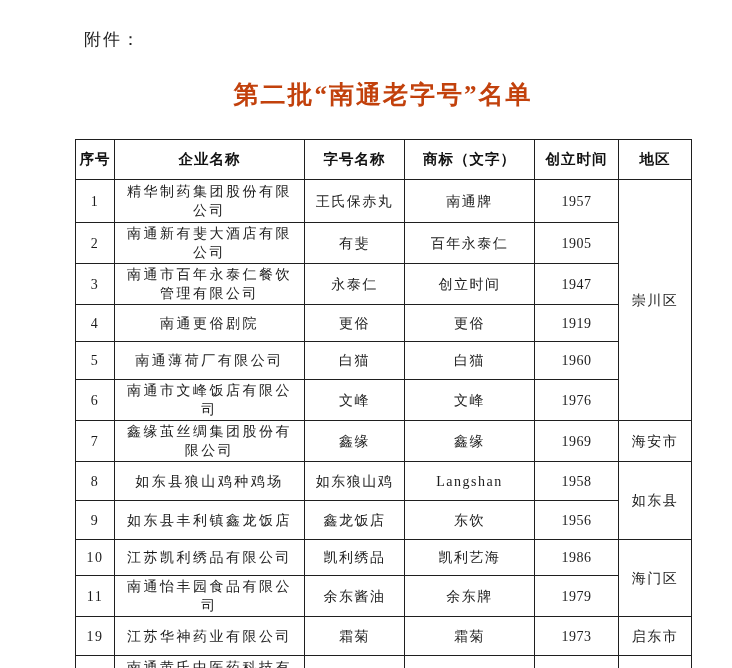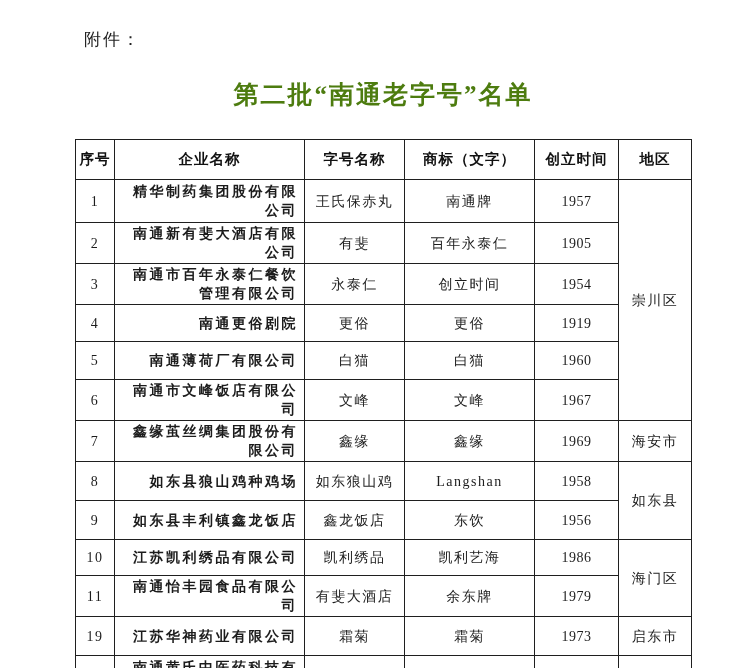--- a/index.html
+++ b/index.html
@@ -16,7 +16,7 @@
   .doc-title {
     position:absolute; left:76px; top:78px; width:614px;
     text-align:center; font-weight:bold; font-size:25px;
-    letter-spacing:2px; color:#4d7c0f;
+    letter-spacing:2px; color:#c2410c;
     font-family:"Liberation Serif","DejaVu Serif",serif;
   }
   table.brand-table {

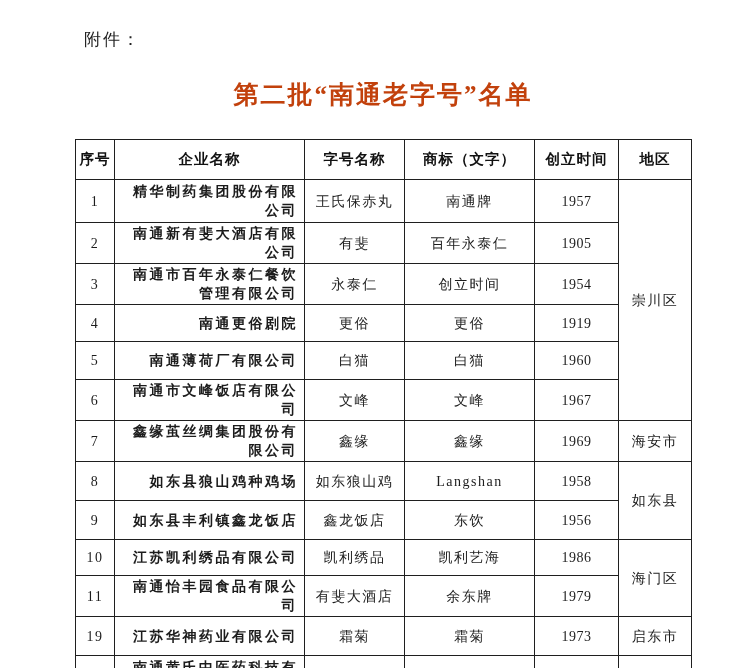--- a/index.html
+++ b/index.html
@@ -38,7 +38,7 @@
     color:#1c1c1c;
   }
   .brand-table td.company {
-    text-align:right; padding:1px 6px; letter-spacing:2.5px;font-weight:bold;
+    text-align:center; padding:1px 6px; letter-spacing:2.5px;
   }
   .brand-table td.year { letter-spacing:0.5px; }
   .brand-table td.region { letter-spacing:1.5px; }

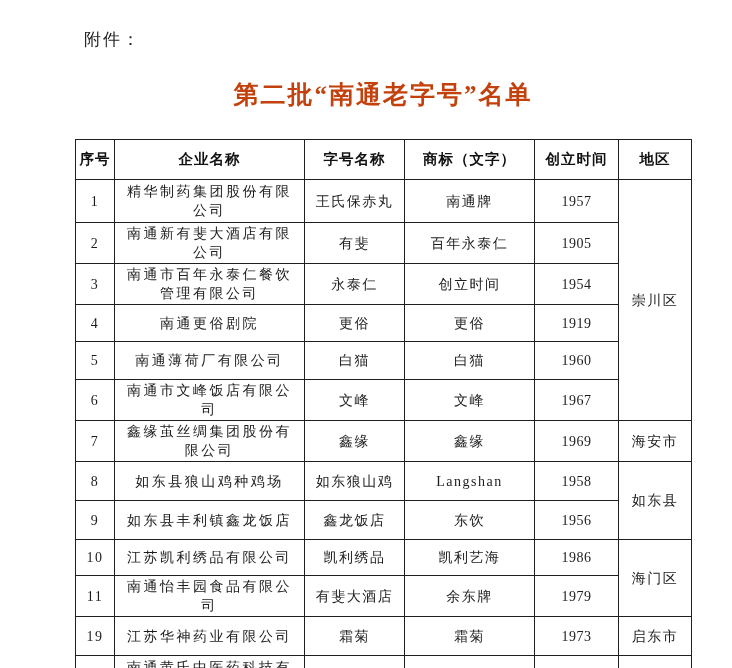--- a/index.html
+++ b/index.html
@@ -95,7 +95,7 @@
         <td class="company">南通市百年永泰仁餐饮管理有限公司</td>
         <td>永泰仁</td>
         <td>创立时间</td>
-        <td class="year">1954</td>
+        <td class="year">1947</td>
       </tr>
       <tr class="h37">
         <td>4</td>

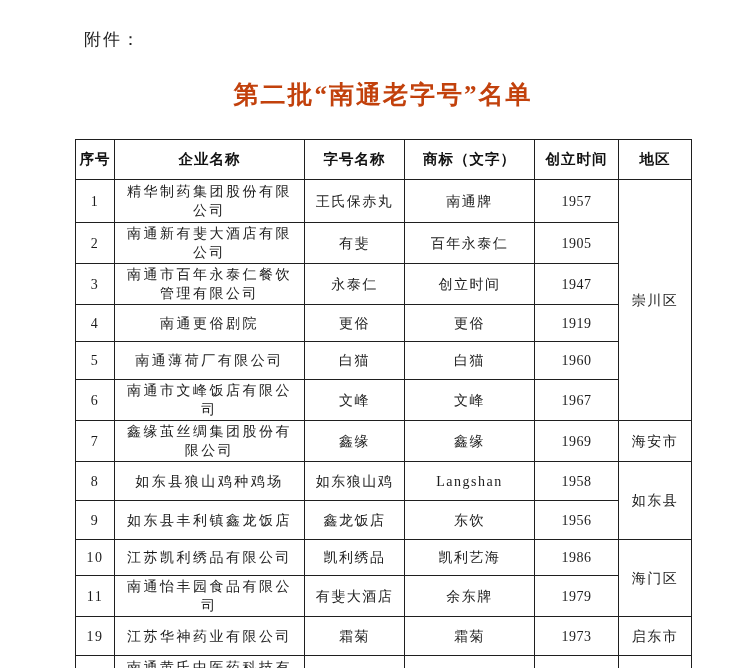--- a/index.html
+++ b/index.html
@@ -116,7 +116,7 @@
         <td class="company">南通市文峰饭店有限公司</td>
         <td>文峰</td>
         <td>文峰</td>
-        <td class="year">1967</td>
+        <td class="year">1976</td>
       </tr>
 
       <tr class="h40">

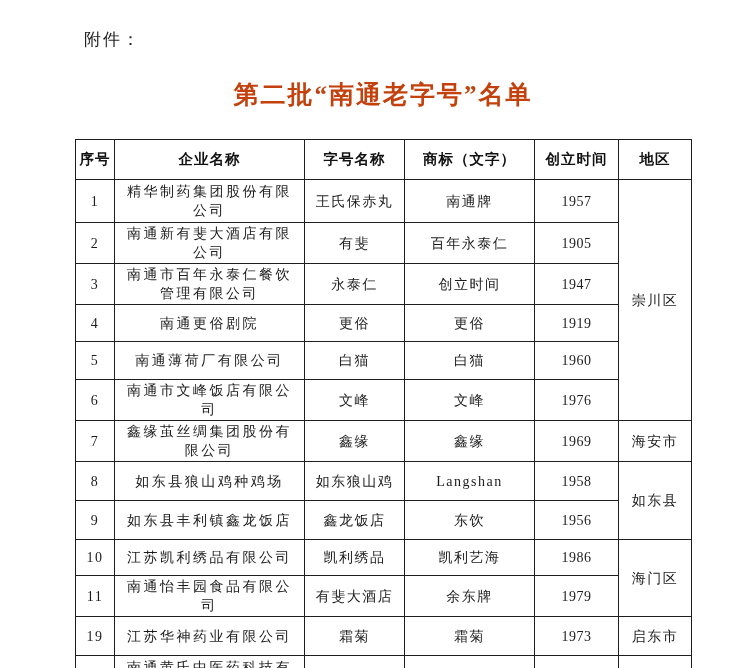--- a/index.html
+++ b/index.html
@@ -155,7 +155,7 @@
       <tr class="h40">
         <td>11</td>
         <td class="company">南通怡丰园食品有限公司</td>
-        <td>有斐大酒店</td>
+        <td>余东酱油</td>
         <td>余东牌</td>
         <td class="year">1979</td>
       </tr>

